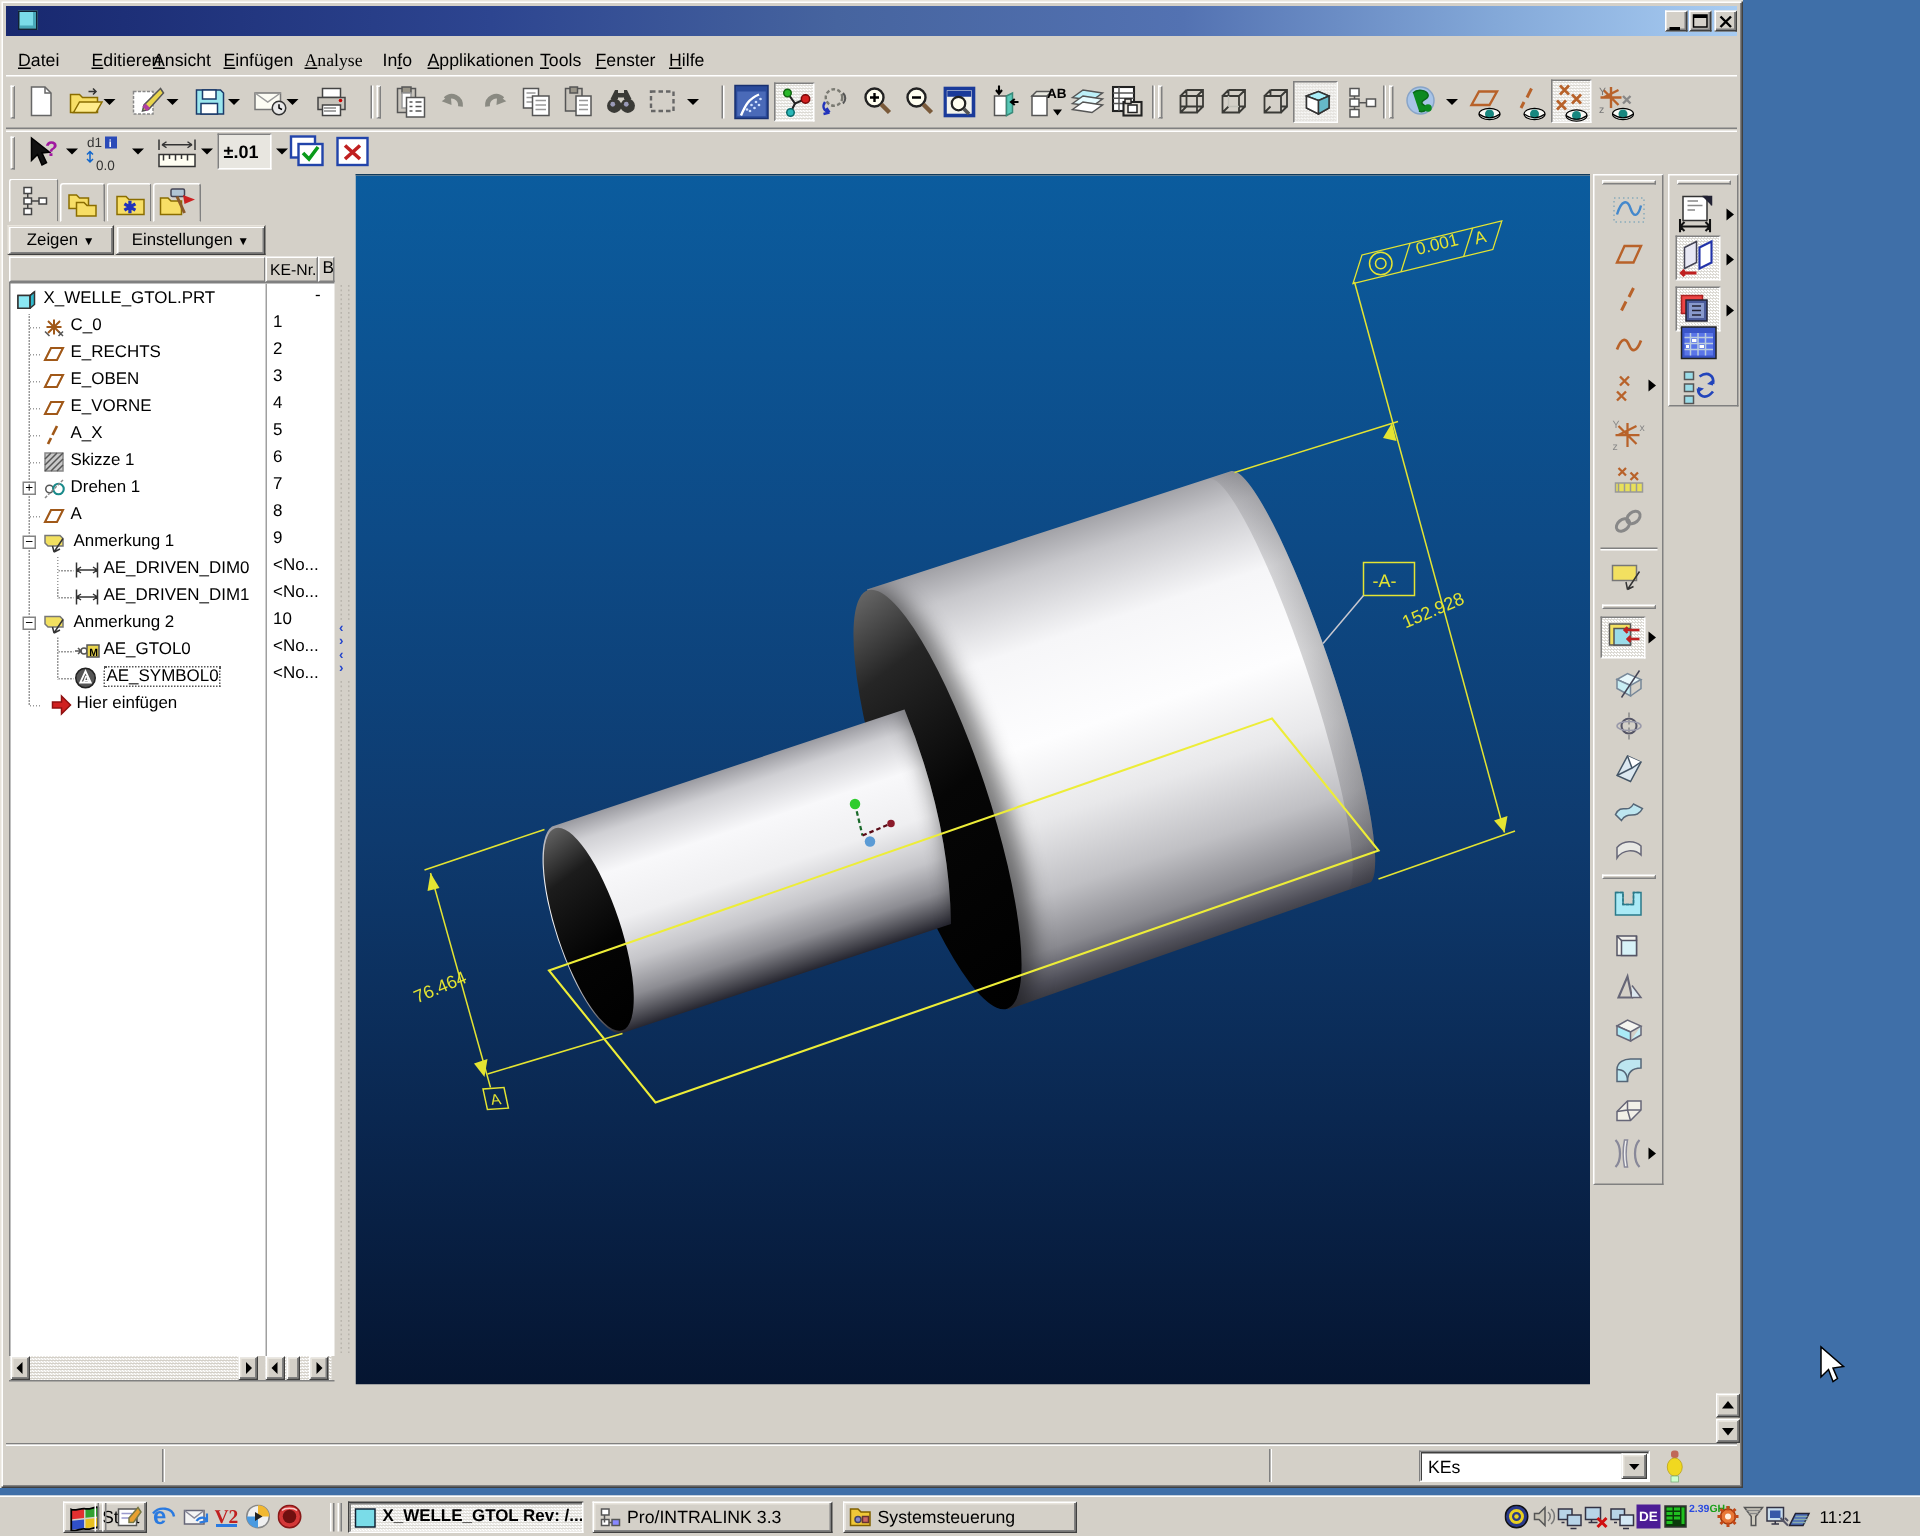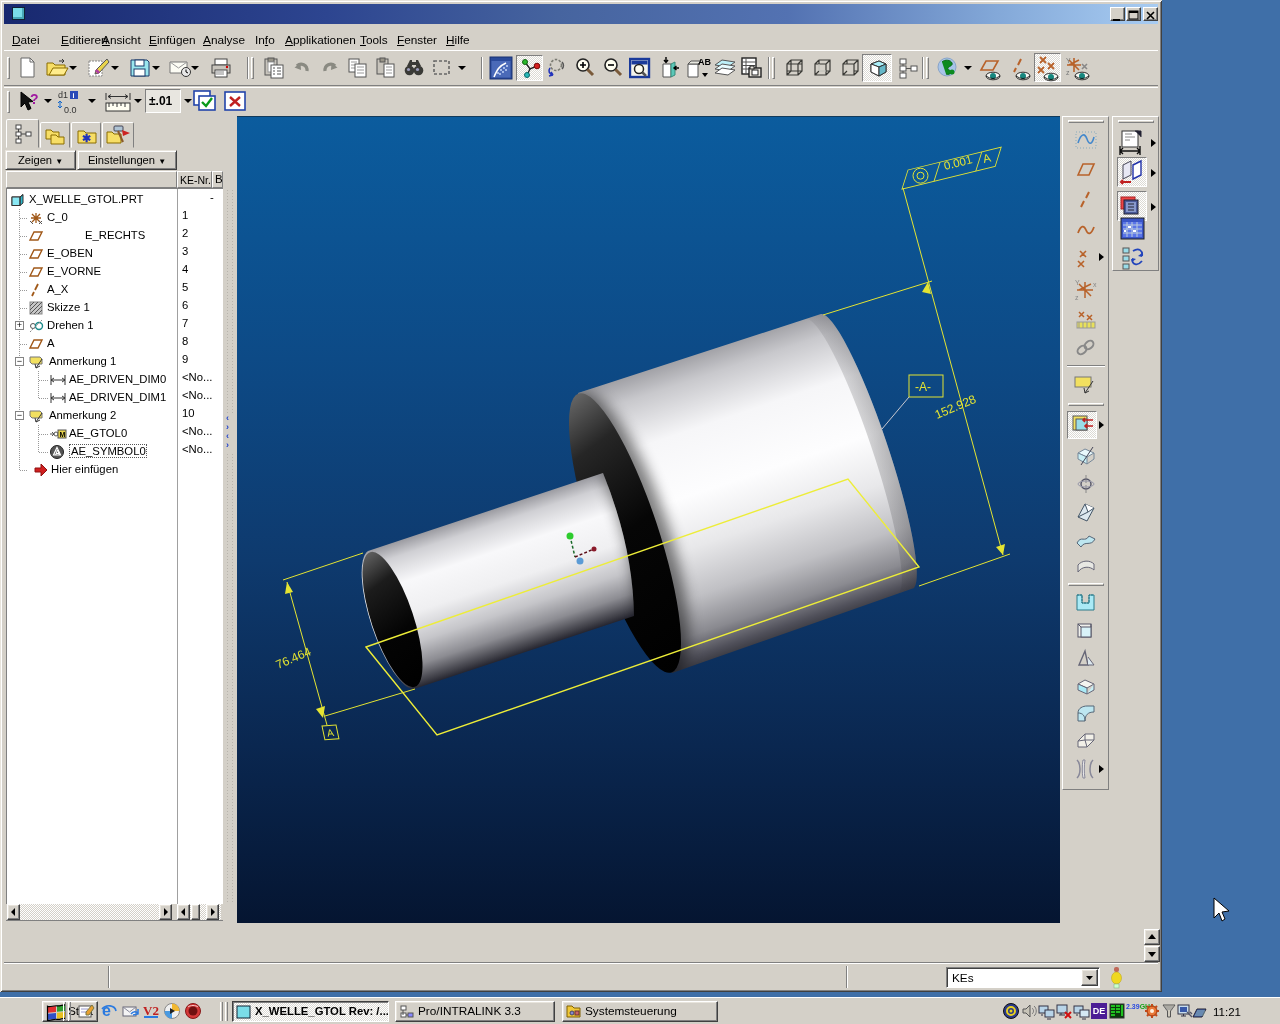--- a/index.html
+++ b/index.html
@@ -66,7 +66,7 @@
   <span class="mi" style="left:49px;margin-left:12px;"><u>E</u>ditieren</span>
   <span class="mi" style="left:102px;"><u>A</u>nsicht</span>
   <span class="mi" style="left:149px;"><u>E</u>infügen</span>
-  <span class="mi" style="left:203px;"><u>A</u>nalyse</span>
+  <span class="mi" style="left:203px;font-family:Liberation Serif, serif;"><u>A</u>nalyse</span>
   <span class="mi" style="left:255px;">In<u>f</u>o</span>
   <span class="mi" style="left:285px;"><u>A</u>pplikationen</span>
   <span class="mi" style="left:360px;"><u>T</u>ools</span>

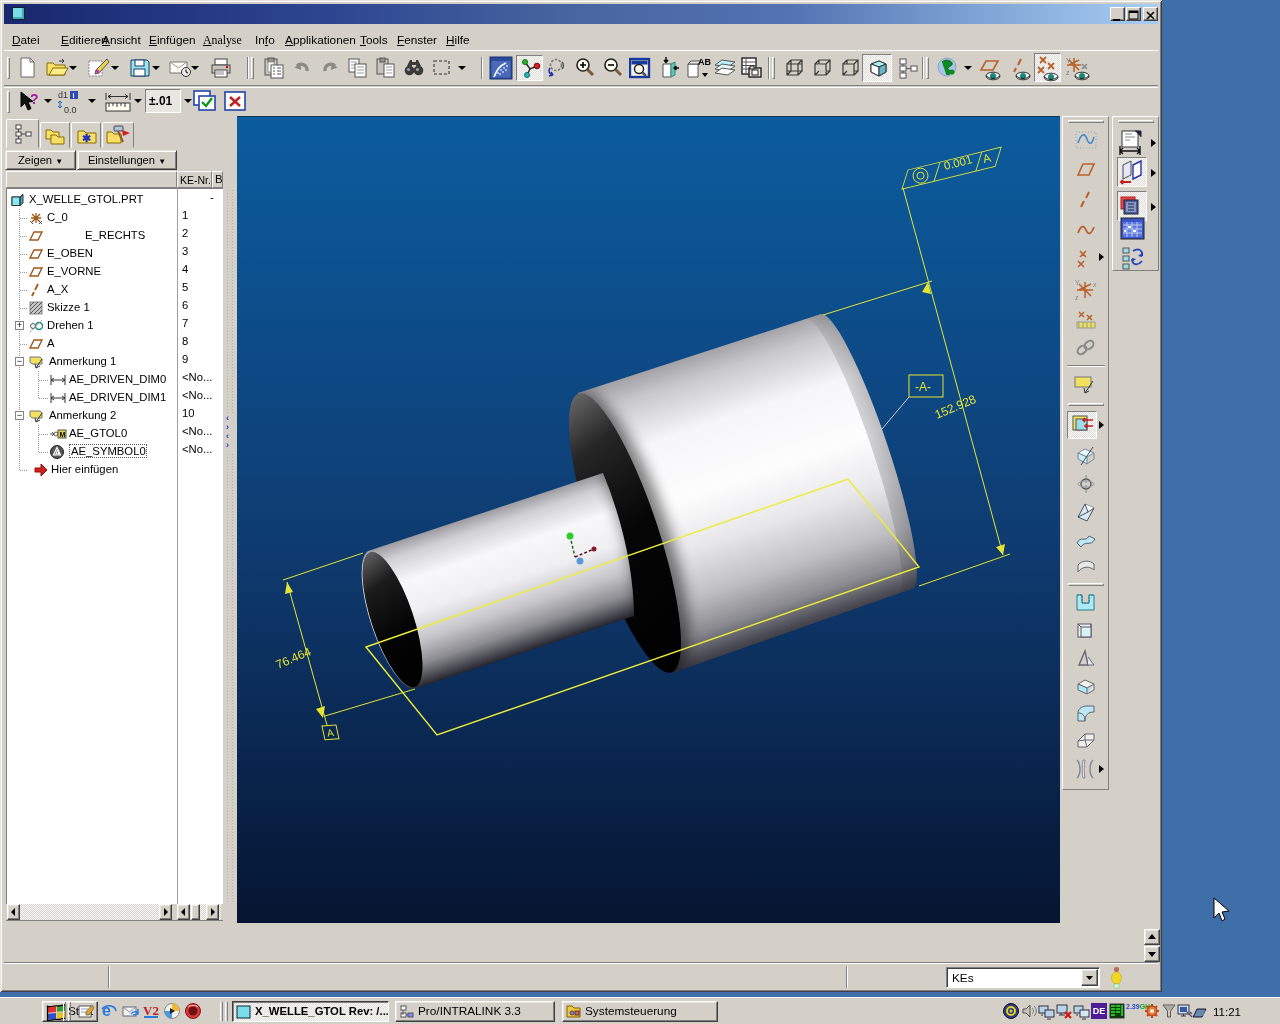--- a/index.html
+++ b/index.html
@@ -399,7 +399,7 @@
         <svg class="abs" style="left:21px;top:1px;" width="16" height="16">
           <path d="M2 12 L6 4 L14 4 L10 12 Z" fill="none" stroke="#a05818" stroke-width="1.4"></path>
         </svg>
-        <span class="abs" style="left:40px;top:2px;margin-left:38px;">E_RECHTS</span>
+        <span class="abs" style="left:40px;top:2px;">E_RECHTS</span>
         <span class="kv">2</span>
       </div>
     <div class="trow" style="top:56px;">

